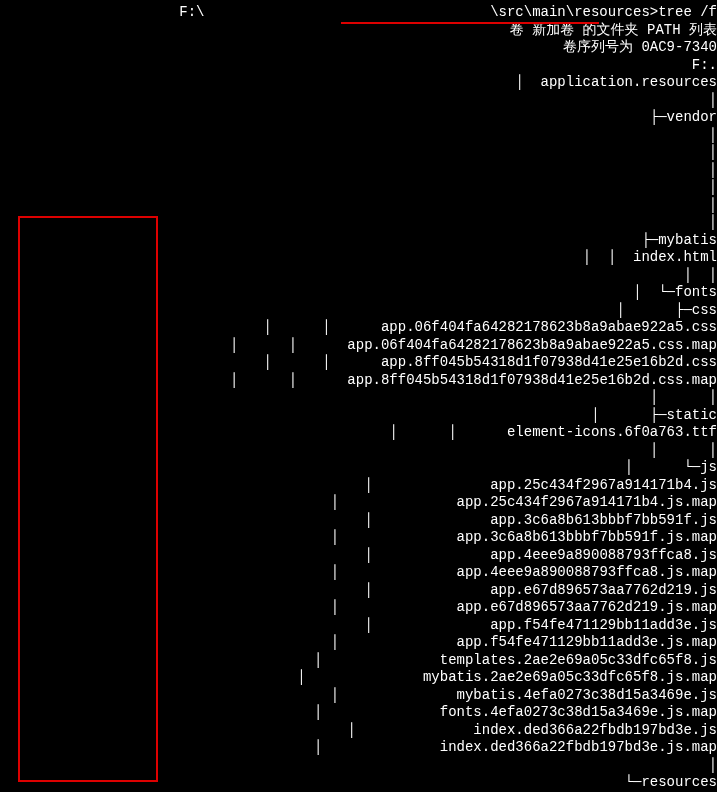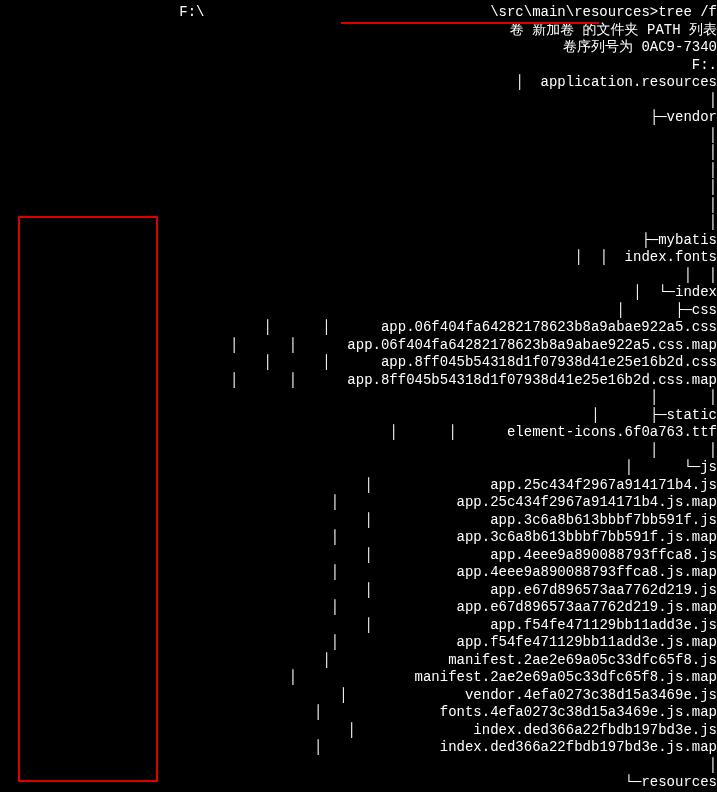--- a/index.html
+++ b/index.html
@@ -52,7 +52,7 @@
 <div class="line">│</div>
 <div class="line">│</div>
 <div class="line">├─mybatis</div>
-<div class="line">│  │  index.fonts</div>
+<div class="line">│  │  index.html</div>
 <div class="line">│  │</div>
 <div class="line">│  └─index</div>
 <div class="line">│      ├─css</div>

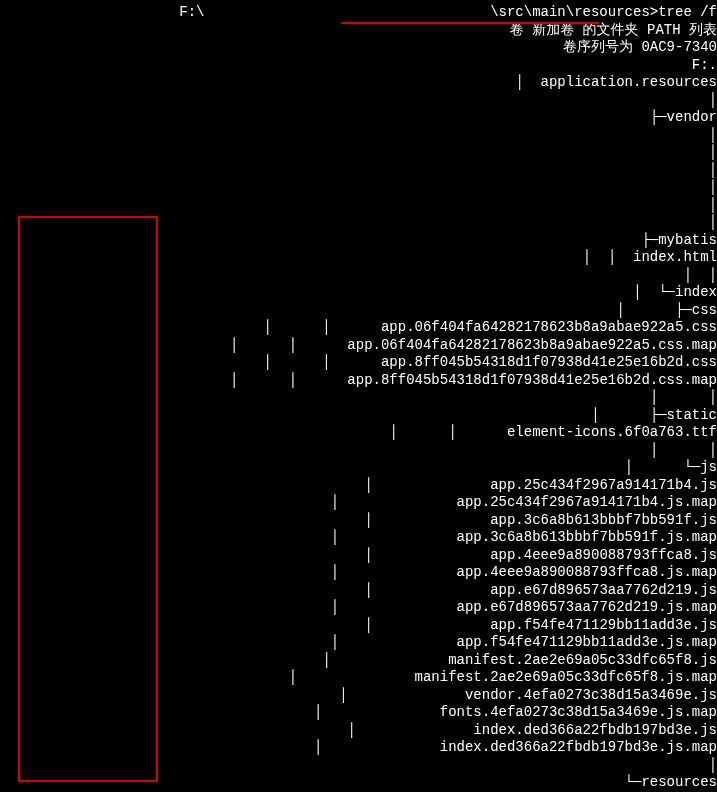--- a/index.html
+++ b/index.html
@@ -54,7 +54,7 @@
 <div class="line">├─mybatis</div>
 <div class="line">│  │  index.html</div>
 <div class="line">│  │</div>
-<div class="line">│  └─index</div>
+<div class="line">│  └─fonts</div>
 <div class="line">│      ├─css</div>
 <div class="line">│      │      app.06f404fa64282178623b8a9abae922a5.css</div>
 <div class="line">│      │      app.06f404fa64282178623b8a9abae922a5.css.map</div>

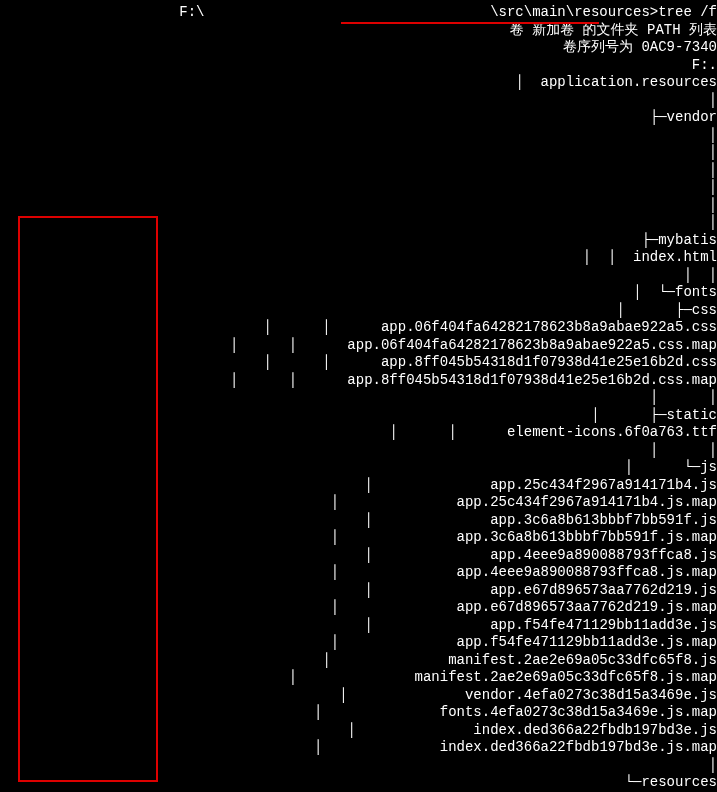--- a/index.html
+++ b/index.html
@@ -75,7 +75,7 @@
 <div class="line">│              app.e67d896573aa7762d219.js.map</div>
 <div class="line">│              app.f54fe471129bb11add3e.js</div>
 <div class="line">│              app.f54fe471129bb11add3e.js.map</div>
-<div class="line">│              manifest.2ae2e69a05c33dfc65f8.js</div>
+<div class="line">│              templates.2ae2e69a05c33dfc65f8.js</div>
 <div class="line">│              manifest.2ae2e69a05c33dfc65f8.js.map</div>
 <div class="line">│              vendor.4efa0273c38d15a3469e.js</div>
 <div class="line">│              fonts.4efa0273c38d15a3469e.js.map</div>

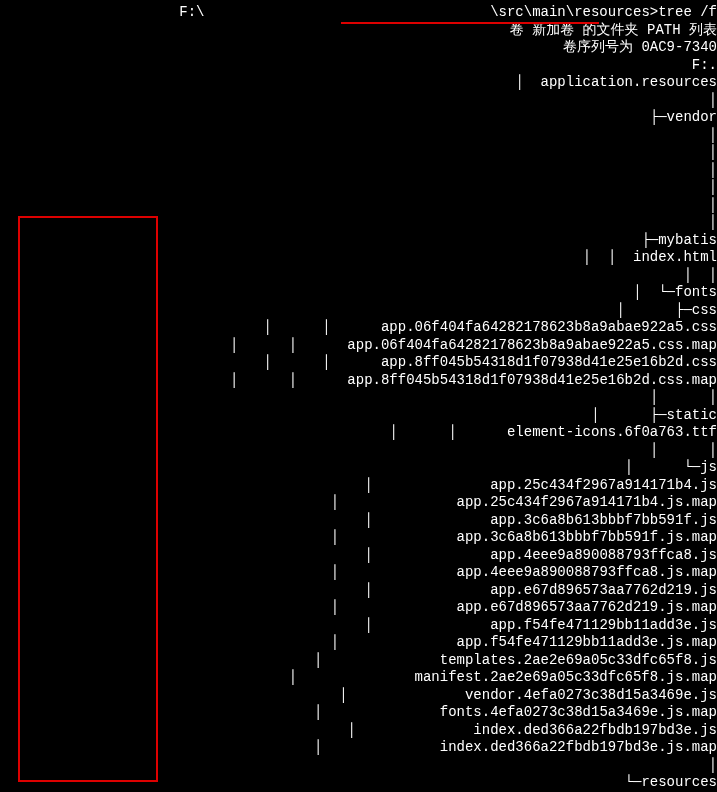--- a/index.html
+++ b/index.html
@@ -76,7 +76,7 @@
 <div class="line">│              app.f54fe471129bb11add3e.js</div>
 <div class="line">│              app.f54fe471129bb11add3e.js.map</div>
 <div class="line">│              templates.2ae2e69a05c33dfc65f8.js</div>
-<div class="line">│              manifest.2ae2e69a05c33dfc65f8.js.map</div>
+<div class="line">│              mybatis.2ae2e69a05c33dfc65f8.js.map</div>
 <div class="line">│              vendor.4efa0273c38d15a3469e.js</div>
 <div class="line">│              fonts.4efa0273c38d15a3469e.js.map</div>
 <div class="line">│              index.ded366a22fbdb197bd3e.js</div>

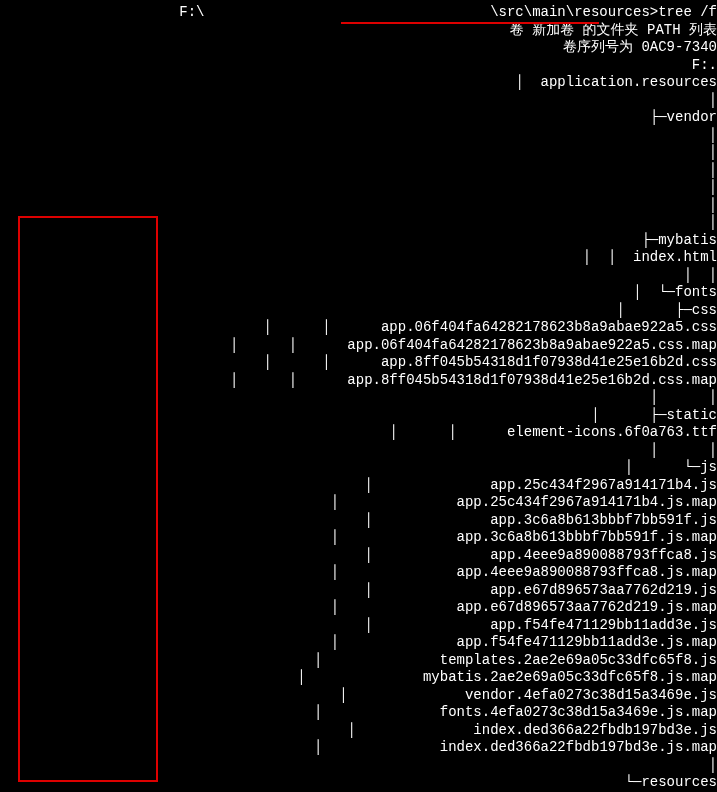--- a/index.html
+++ b/index.html
@@ -77,7 +77,7 @@
 <div class="line">│              app.f54fe471129bb11add3e.js.map</div>
 <div class="line">│              templates.2ae2e69a05c33dfc65f8.js</div>
 <div class="line">│              mybatis.2ae2e69a05c33dfc65f8.js.map</div>
-<div class="line">│              vendor.4efa0273c38d15a3469e.js</div>
+<div class="line">│              mybatis.4efa0273c38d15a3469e.js</div>
 <div class="line">│              fonts.4efa0273c38d15a3469e.js.map</div>
 <div class="line">│              index.ded366a22fbdb197bd3e.js</div>
 <div class="line">│              index.ded366a22fbdb197bd3e.js.map</div>

